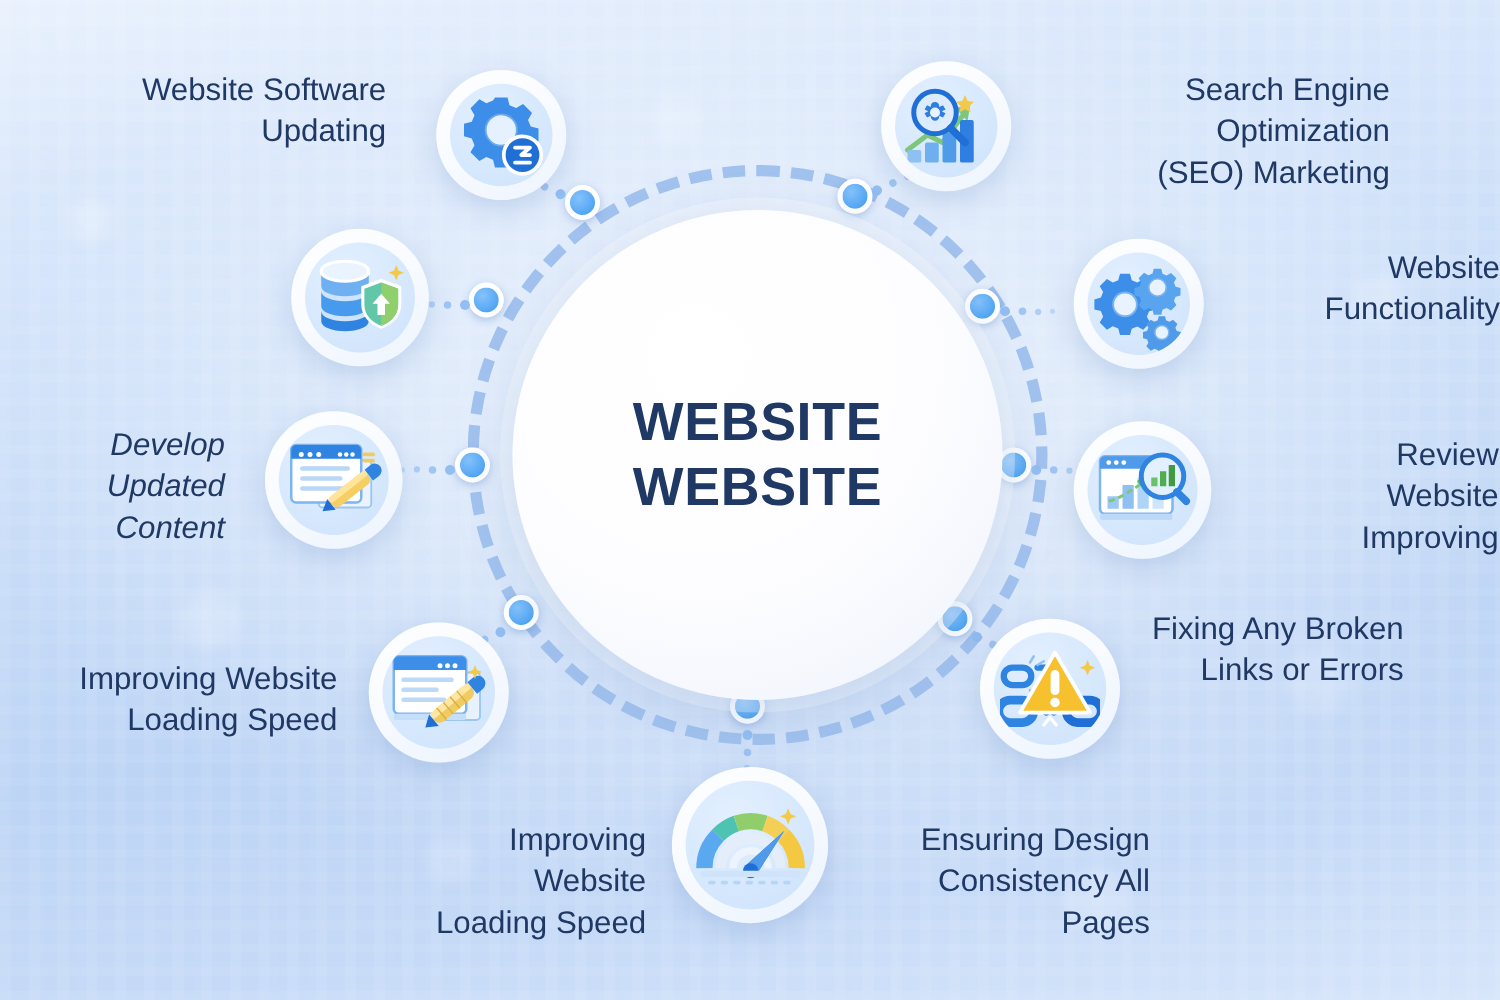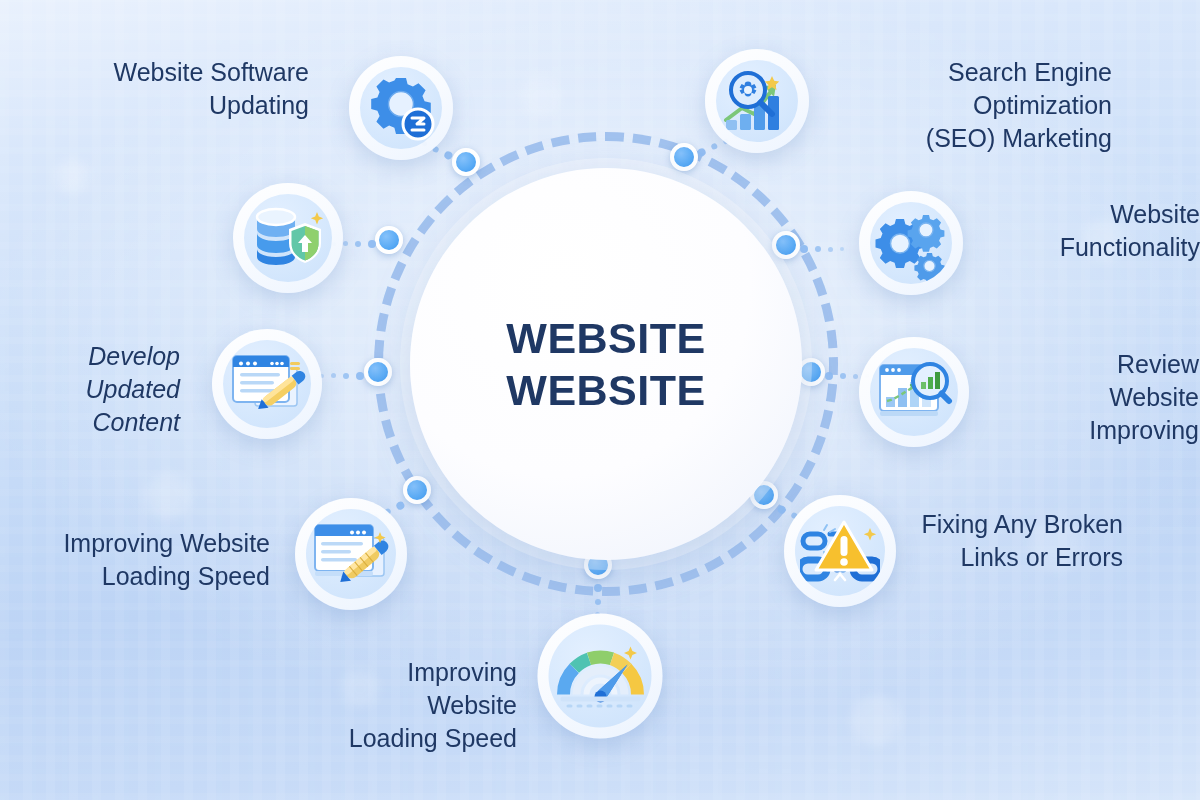--- a/index.html
+++ b/index.html
@@ -425,7 +425,7 @@
       </svg>
     </div>
   </div>
-  <div class="label left" style="left:908px; top:508px; width:215px;">Fixing Any Broken
+  <div class="label left" style="left:908px; top:487px; width:215px;">Fixing Any Broken
 Links or Errors</div>
 
   <div class="bubble" style="left:600px; top:676px; width:125px; height:125px;">

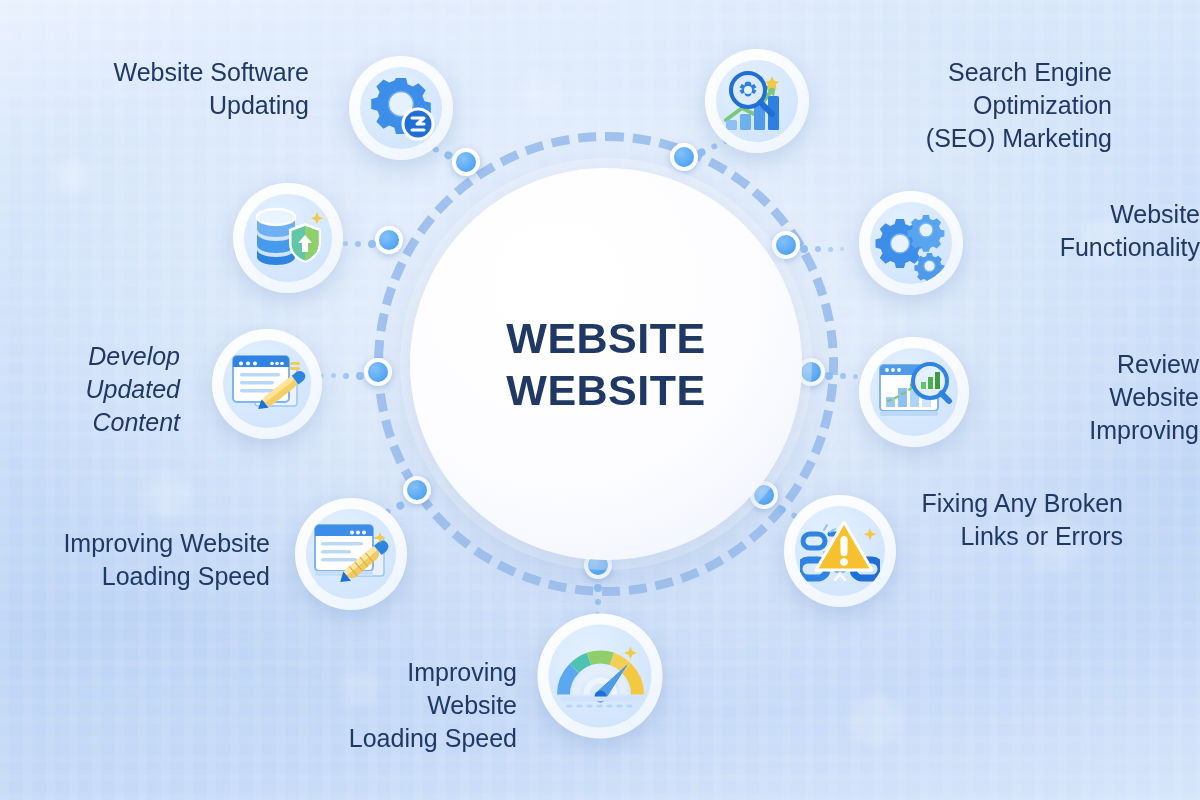--- a/index.html
+++ b/index.html
@@ -459,6 +459,8 @@
   </div>
   <div class="label right" style="left:312px; top:656px; width:205px;">Improving Website
 Loading Speed</div>
+  <div class="label left" style="left:690px; top:656px; width:230px;">Ensuring Design
+Consistency All Pages</div>
 
 </div>
 

